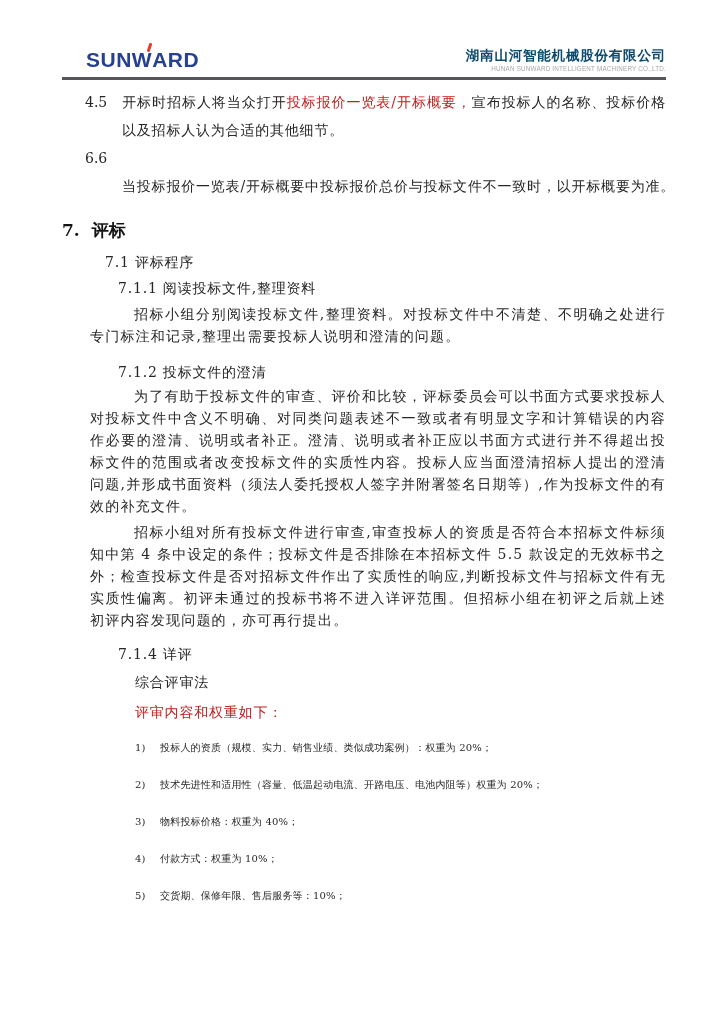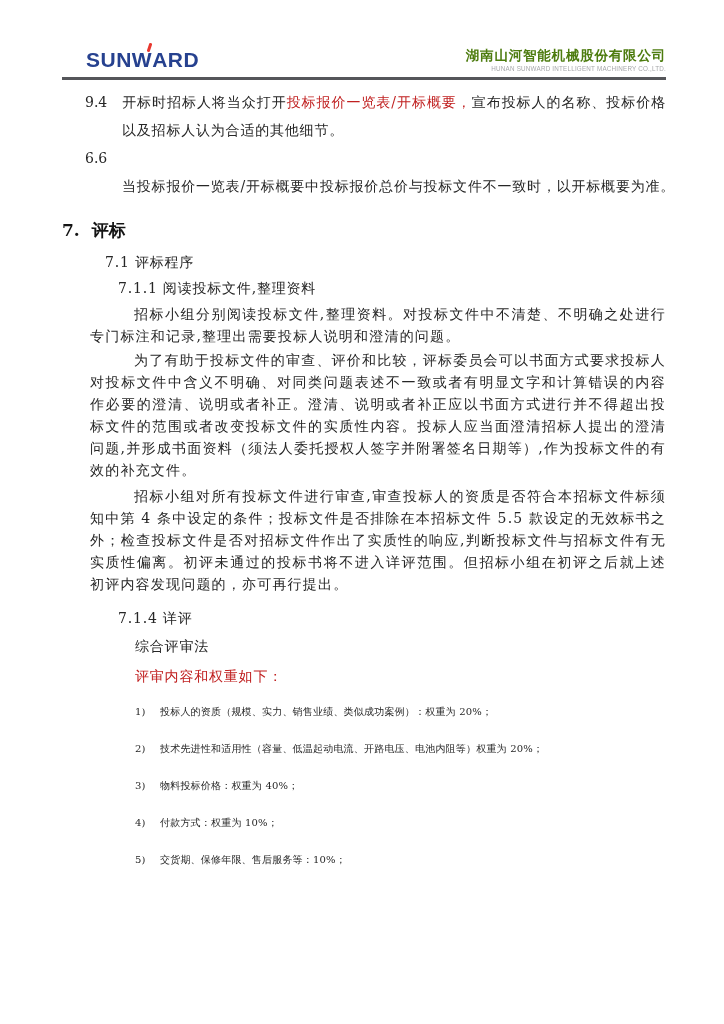--- a/index.html
+++ b/index.html
@@ -50,7 +50,7 @@
     font-family: "Liberation Sans", sans-serif;
     font-weight: bold;
     font-size: 13.5px;
-    color: #4d7c0f;
+    color: #0c4a6e;
     letter-spacing: 0.8px;
   }
   .company-en {

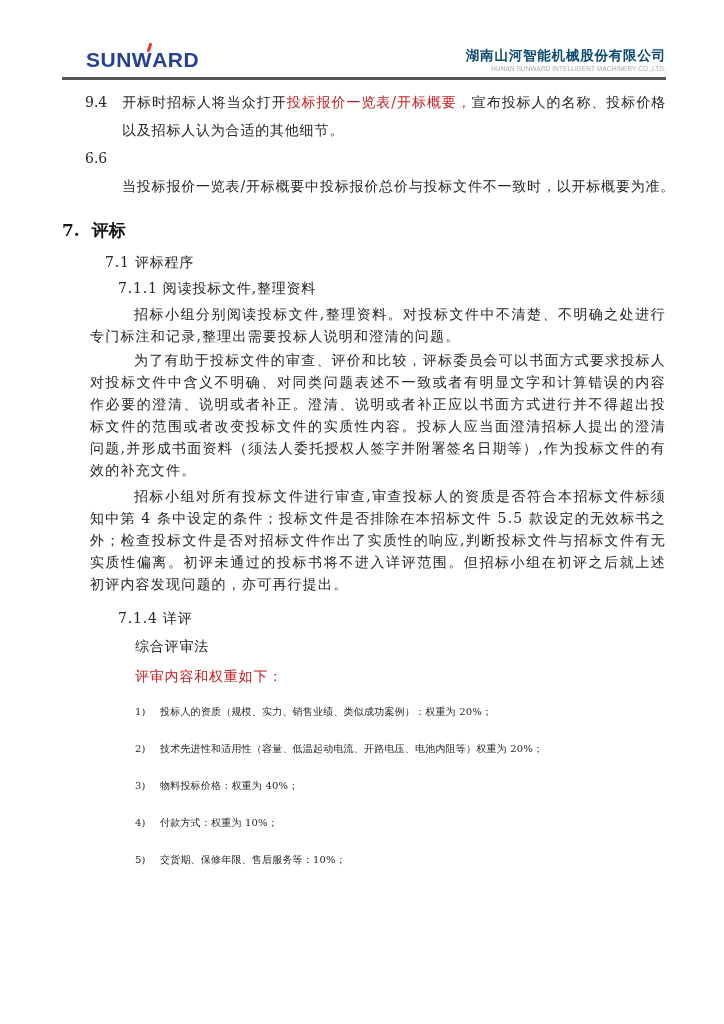--- a/index.html
+++ b/index.html
@@ -177,7 +177,7 @@
   </div>
 
   <div class="clause clause-6-5">
-    <span class="num">9.4</span><span>开标时招标人将当众打开</span><span class="red-text">投标报价一览表/开标概要，</span><span>宣布投标人的名称、投标价格以及招标人认为合适的其他细节。</span>
+    <span class="num">4.5</span><span>开标时招标人将当众打开</span><span class="red-text">投标报价一览表/开标概要，</span><span>宣布投标人的名称、投标价格以及招标人认为合适的其他细节。</span>
   </div>
 
   <div class="clause clause-6-6">

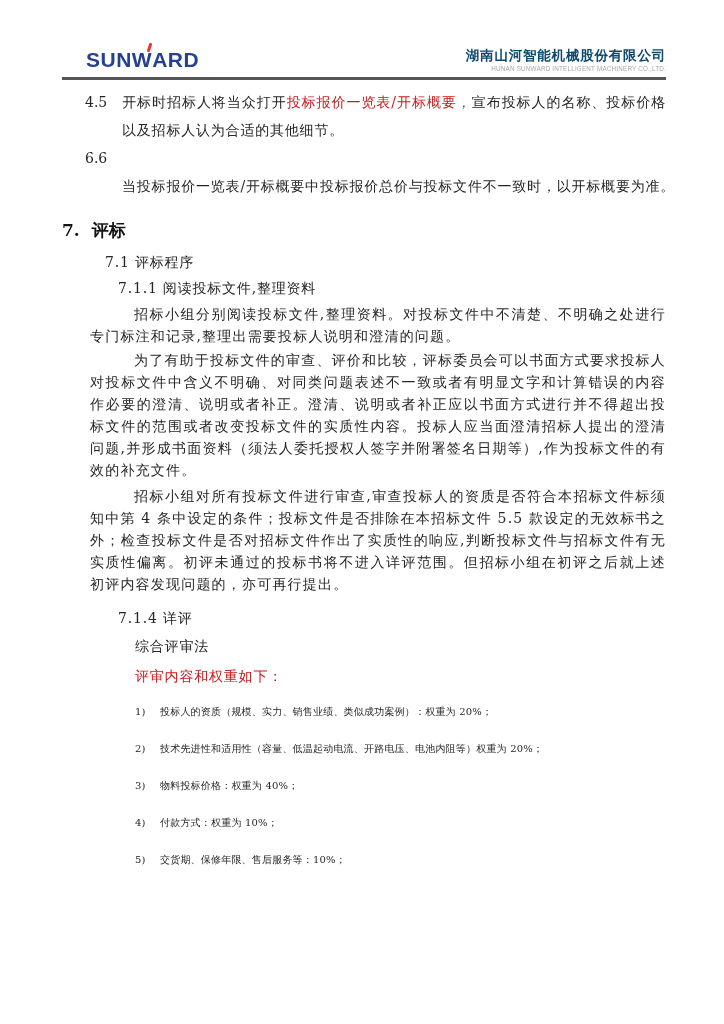--- a/index.html
+++ b/index.html
@@ -193,6 +193,7 @@
   <div class="sub-heading h-7-1-1">7.1.1 阅读投标文件,整理资料</div>
   <div class="para para-7-1-1">招标小组分别阅读投标文件,整理资料。对投标文件中不清楚、不明确之处进行专门标注和记录,整理出需要投标人说明和澄清的问题。</div>
 
+  <div class="sub-heading h-7-1-2">7.1.2 投标文件的澄清</div>
   <div class="para para-7-1-2">为了有助于投标文件的审查、评价和比较，评标委员会可以书面方式要求投标人对投标文件中含义不明确、对同类问题表述不一致或者有明显文字和计算错误的内容作必要的澄清、说明或者补正。澄清、说明或者补正应以书面方式进行并不得超出投标文件的范围或者改变投标文件的实质性内容。投标人应当面澄清招标人提出的澄清问题,并形成书面资料（须法人委托授权人签字并附署签名日期等）,作为投标文件的有效的补充文件。</div>
 
   <div class="para para-7-1-3">招标小组对所有投标文件进行审查,审查投标人的资质是否符合本招标文件标须知中第 4 条中设定的条件；投标文件是否排除在本招标文件 5.5 款设定的无效标书之外；检查投标文件是否对招标文件作出了实质性的响应,判断投标文件与招标文件有无实质性偏离。初评未通过的投标书将不进入详评范围。但招标小组在初评之后就上述初评内容发现问题的，亦可再行提出。</div>

